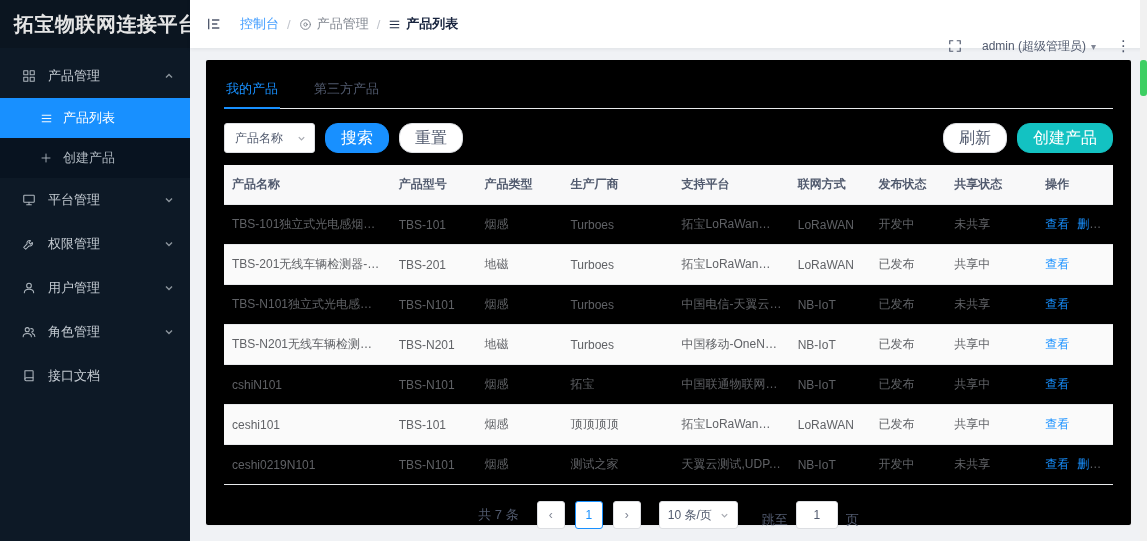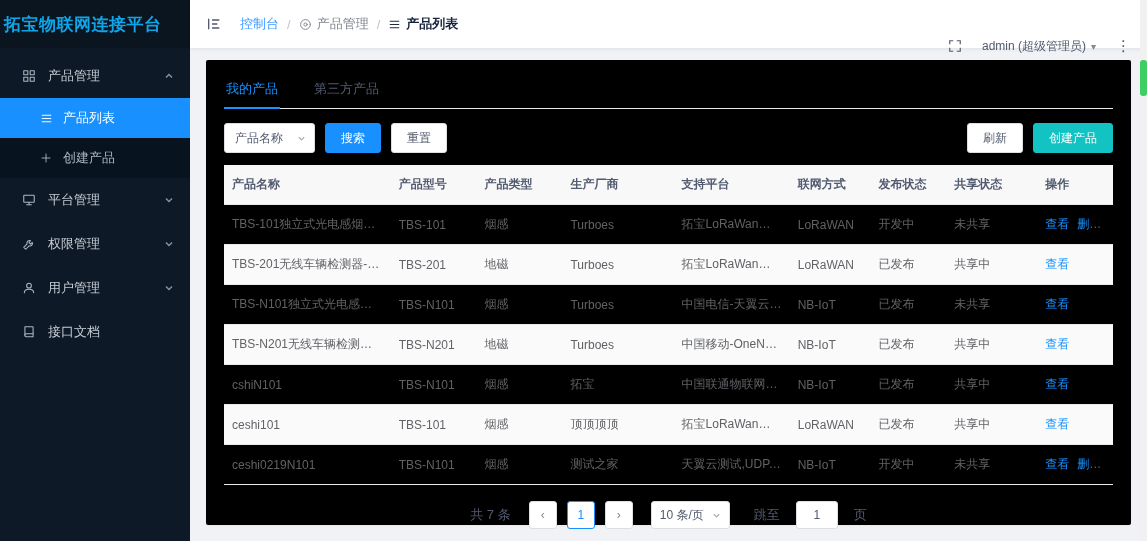--- a/index.html
+++ b/index.html
@@ -12,7 +12,7 @@
 
   
   .sidebar { width: 190px; background: #0d1926; flex-shrink: 0; display: flex; flex-direction: column; }
-  .logo { height: 48px; display: flex; align-items: center; padding: 0 4px; color: #0ea5e9; font-size: 17px; font-weight: bold; letter-spacing: .5px; background: #0b1520; white-space: nowrap; }
+  .logo { height: 48px; display: flex; align-items: center; padding: 0 14px; color: #e5e5e5; font-size: 20px; font-weight: bold; letter-spacing: .5px; background: #0b1520; white-space: nowrap; }
   .menu { padding-top: 6px; }
   .menu-item { height: 44px; display: flex; align-items: center; padding: 0 16px 0 22px; cursor: pointer; font-size: 13px; color: #c5ccd3; }
   .mi-icon { width: 16px; margin-right: 10px; display: flex; align-items: center; color: #aeb7bf; }

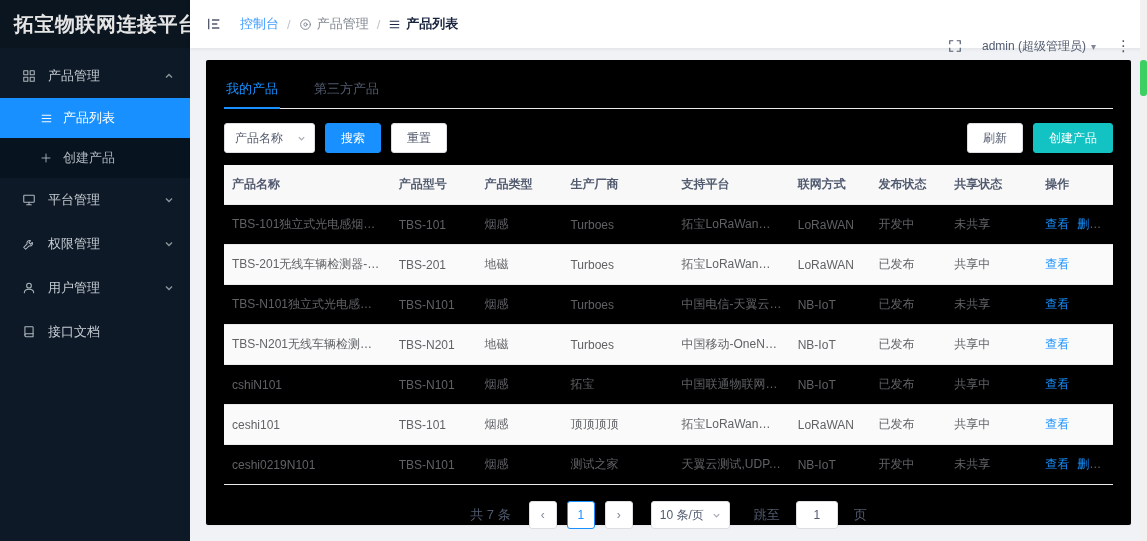--- a/index.html
+++ b/index.html
@@ -52,7 +52,7 @@
   .select .chev { color: #a8abb2; display: flex; }
   .kw-input { width: 172px; height: 30px; border: 1px solid #dcdee2; border-radius: 3px; padding: 0 8px; font-size: 12px; color: #515a6e; outline: none; }
   .kw-input::placeholder { color: #c0c4cc; }
-  .btn { height: 30px; padding: 0 15px; border: 1px solid #dcdee2; background: #fff; border-radius: 3px; font-size: 12px; color: #515a6e; cursor: pointer; font-family: inherit; }
+  .btn { height: 30px; padding: 0 15px; border: 1px solid #dcdee2; background: #fff; border-radius: 13px; font-size: 16px; color: #515a6e; cursor: pointer; font-family: inherit; }
   .btn.primary { background: #1890ff; border-color: #1890ff; color: #fff; }
   .btn.teal { background: #13c2c2; border-color: #13c2c2; color: #fff; }
   .spacer { flex: 1; }

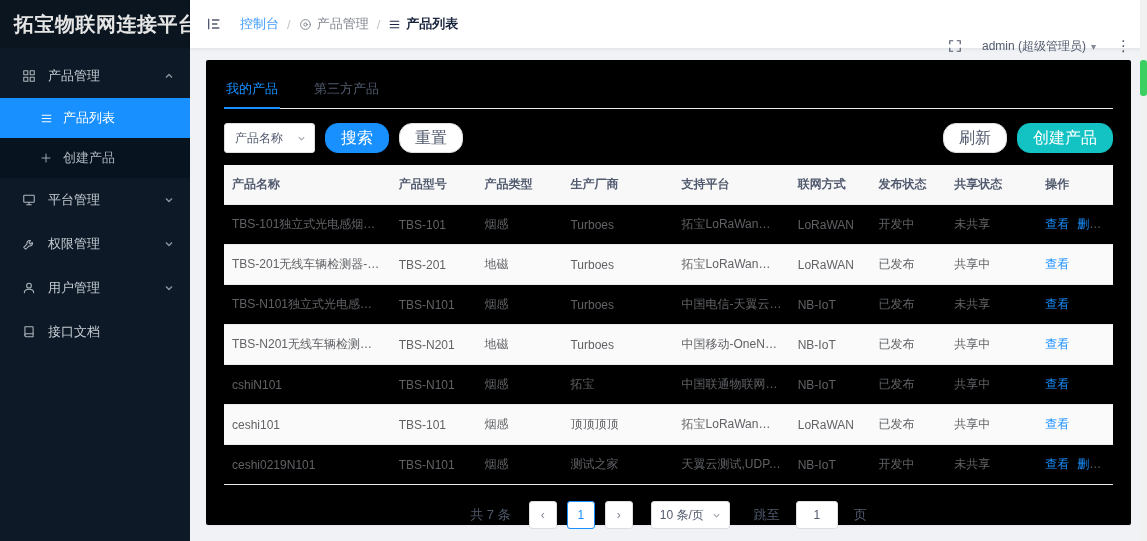--- a/index.html
+++ b/index.html
@@ -157,6 +157,21 @@
             </svg>
           </span>
           <span class="mi-label">用户管理</span>
+          <span class="mi-caret">
+            <svg width="10" height="10" viewBox="0 0 10 10" fill="none" stroke="currentColor" stroke-width="1.4">
+              <path d="M2 3.5l3 3 3-3"></path>
+            </svg>
+          </span>
+        </div>
+        <div class="menu-item">
+          <span class="mi-icon">
+            <svg width="14" height="14" viewBox="0 0 24 24" fill="none" stroke="currentColor" stroke-width="1.8" stroke-linecap="round" stroke-linejoin="round">
+              <circle cx="9" cy="8" r="3.5"></circle>
+              <path d="M2 20c0-3.5 3-5.5 7-5.5s7 2 7 5.5"></path>
+              <path d="M16.5 12.2a3 3 0 1 0-1.5-5.7M18 14.8c2.4.6 4 2.2 4 4.7"></path>
+            </svg>
+          </span>
+          <span class="mi-label">角色管理</span>
           <span class="mi-caret">
             <svg width="10" height="10" viewBox="0 0 10 10" fill="none" stroke="currentColor" stroke-width="1.4">
               <path d="M2 3.5l3 3 3-3"></path>

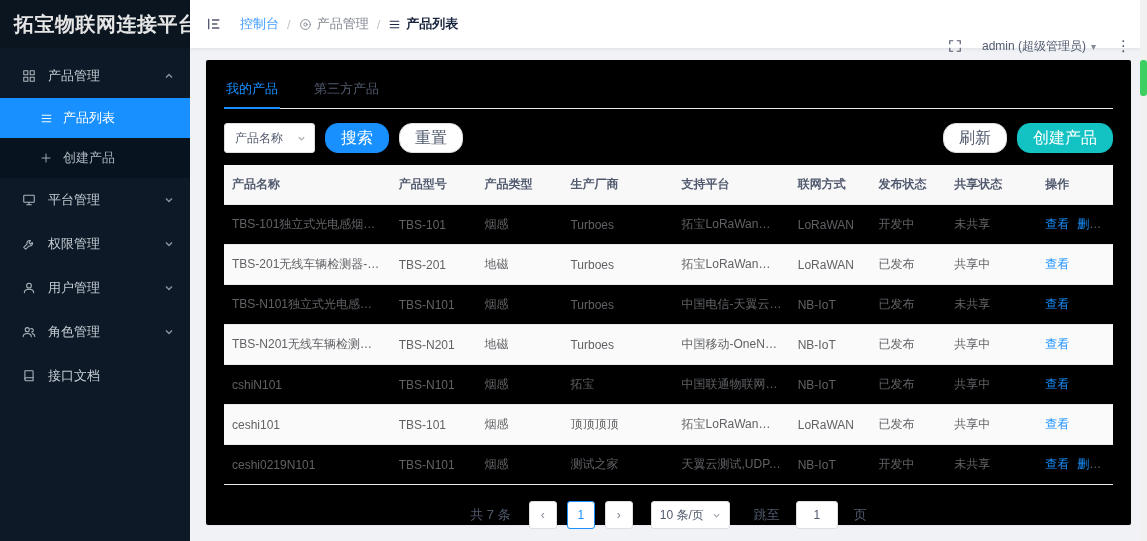--- a/index.html
+++ b/index.html
@@ -71,7 +71,7 @@
   .pg-btn.active { border-color: #1890ff; color: #1890ff; }
   .pg-select { height: 28px; border: 1px solid #dcdee2; border-radius: 3px; display: flex; align-items: center; padding: 10px 8px; gap: 8px; background: #fff; font-size: 12px; color: #515a6e; cursor: pointer; margin-left: 8px; }
   .pg-select .chev { color: #a8abb2; display: flex; }
-  .jump { display: flex; align-items: center; gap: 16px; margin-left: 14px; }
+  .jump { display: flex; align-items: flex-end; gap: 8px; margin-left: 14px; }
   .jump-input { width: 42px; height: 28px; border: 1px solid #dcdee2; border-radius: 3px; text-align: center; font-size: 12px; color: #515a6e; outline: none; }
 
   

